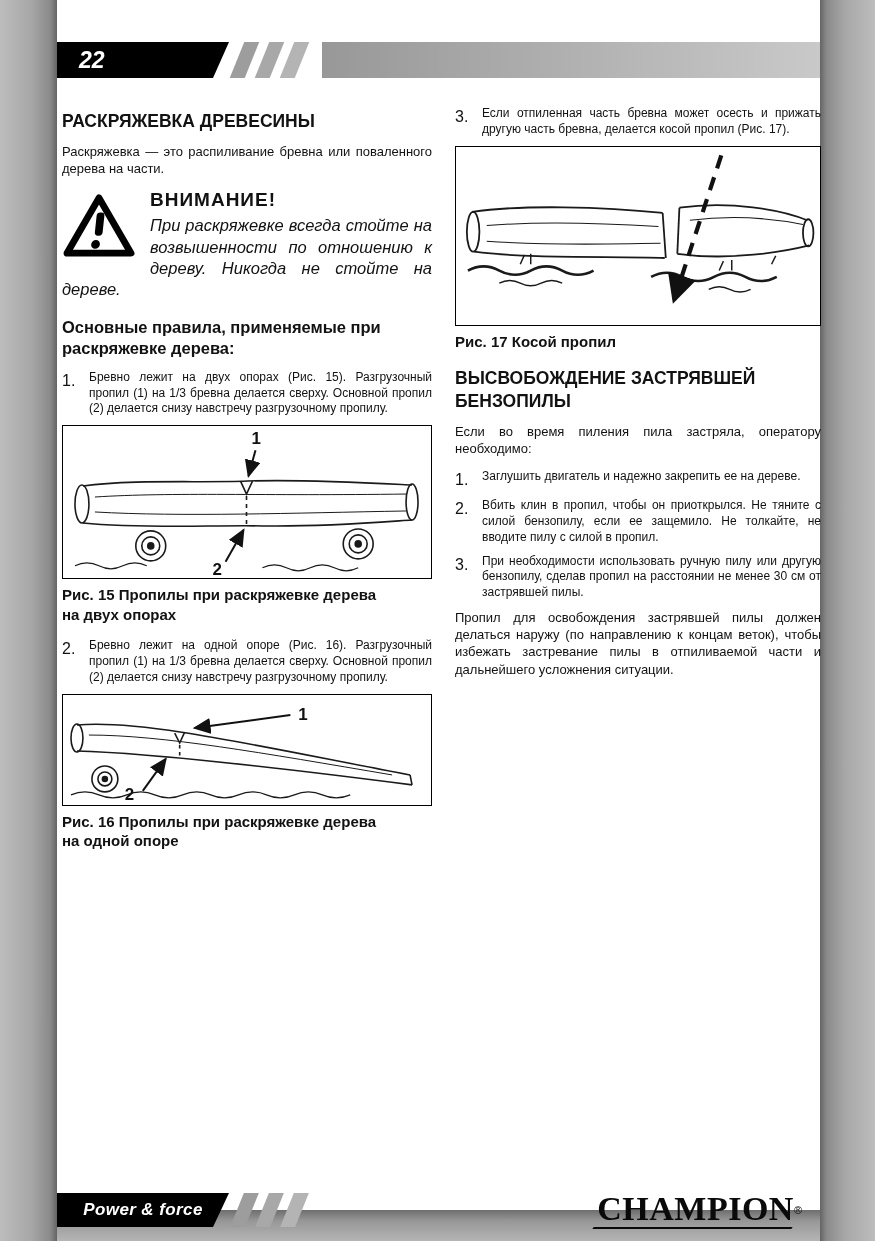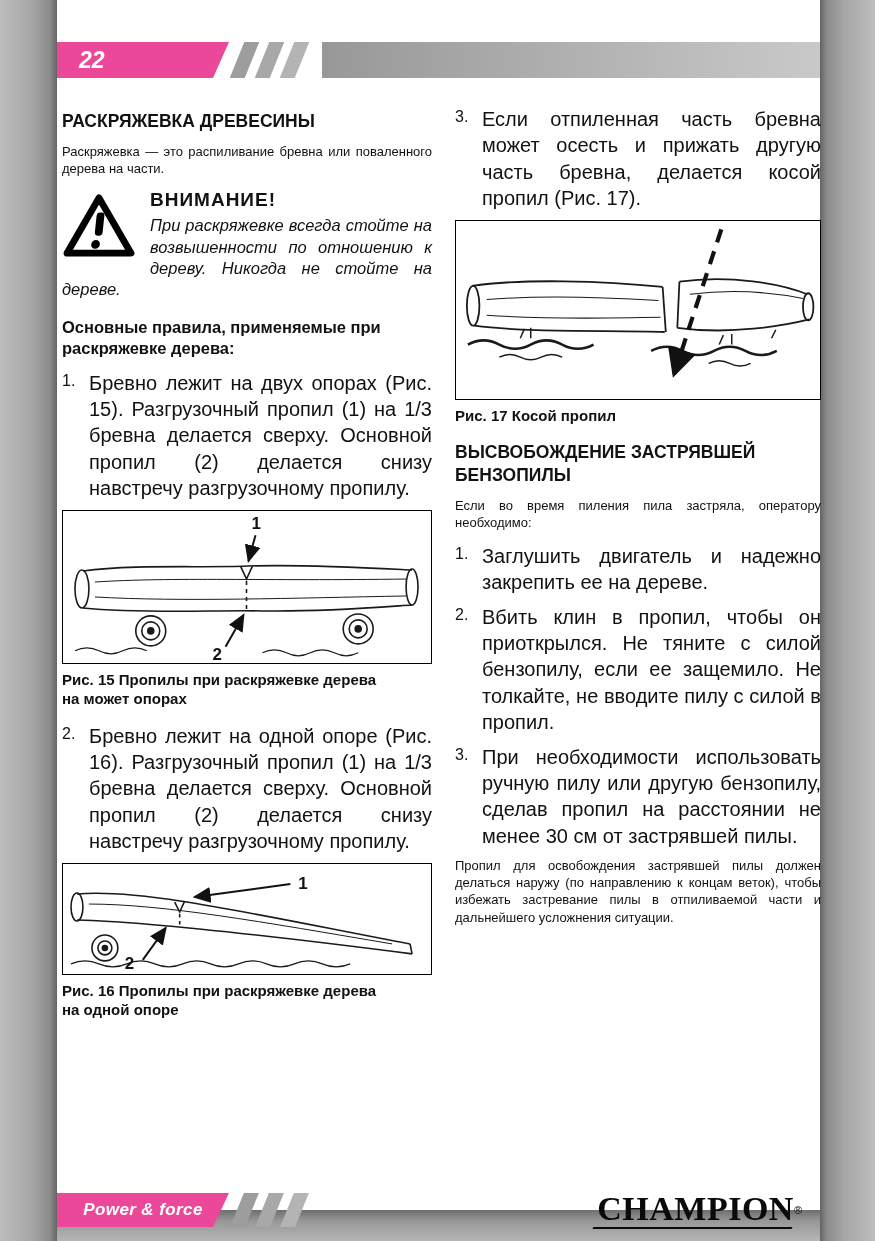--- a/index.html
+++ b/index.html
@@ -21,7 +21,7 @@
   .band{position:absolute;left:57px;width:763px;display:flex;align-items:stretch;z-index:2}
   .header-band{top:42px;height:36px}
   .footer-band{top:1193px;height:34px;align-items:center}
-  .black-shape{background:#ec4899;color:#fff;display:flex;align-items:center;
+  .black-shape{background:#000000;color:#fff;display:flex;align-items:center;
     clip-path:polygon(0 0,100% 0,calc(100% - 16px) 100%,0 100%)}
   .pagenum-shape{width:150px;padding-left:22px;font-style:italic;font-weight:bold;font-size:23px}
   .brand-shape{width:172px;height:34px;justify-content:center;

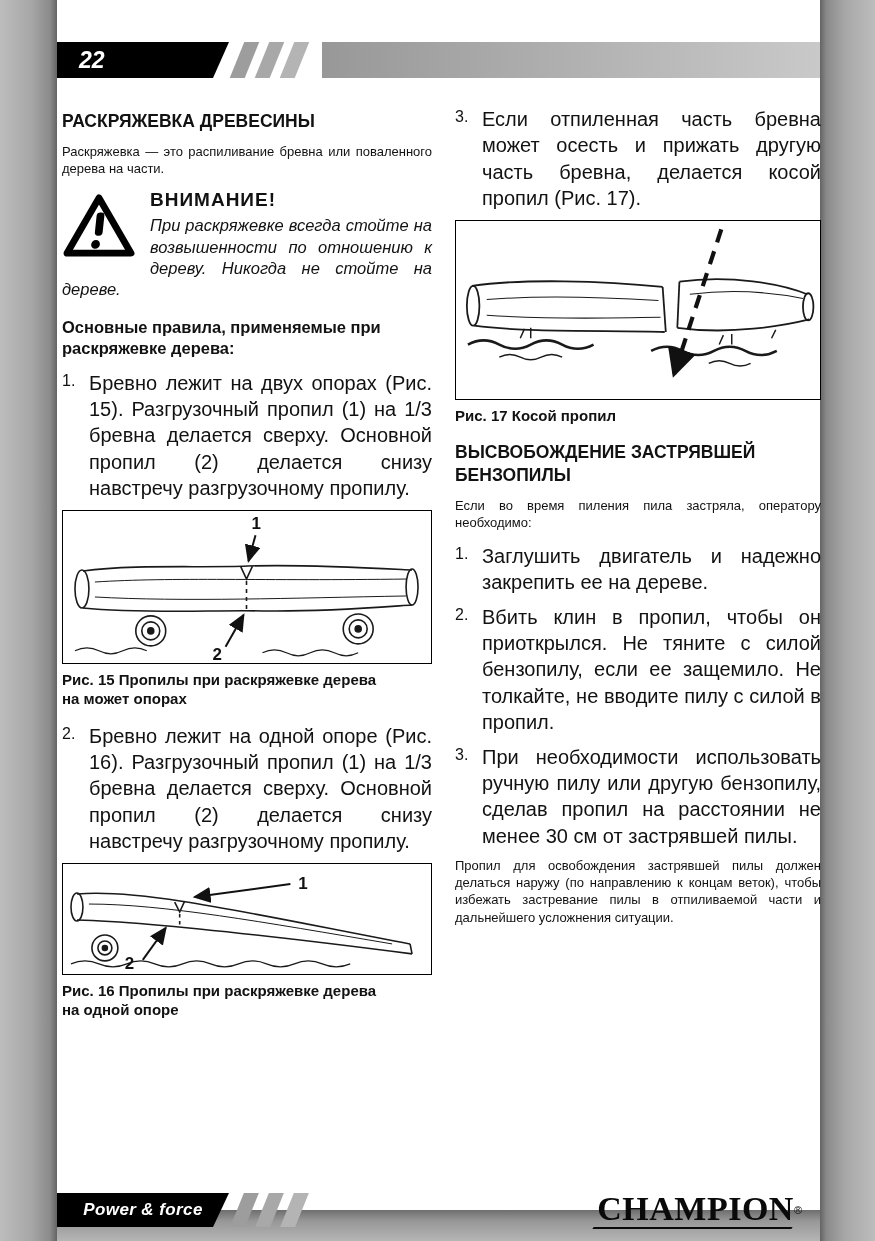--- a/index.html
+++ b/index.html
@@ -48,7 +48,7 @@
 
   .list-item{display:flex;margin:0 0 8px}
   .num{flex:none;width:27px;font-size:16px;line-height:1.32}
-  .itext{flex:1;font-size:20px;line-height:1.32;text-align:justify}
+  .itext{flex:1;font-size:12px;line-height:1.32;text-align:justify}
 
   
   .warning{margin:2px 0 6px;min-height:92px}

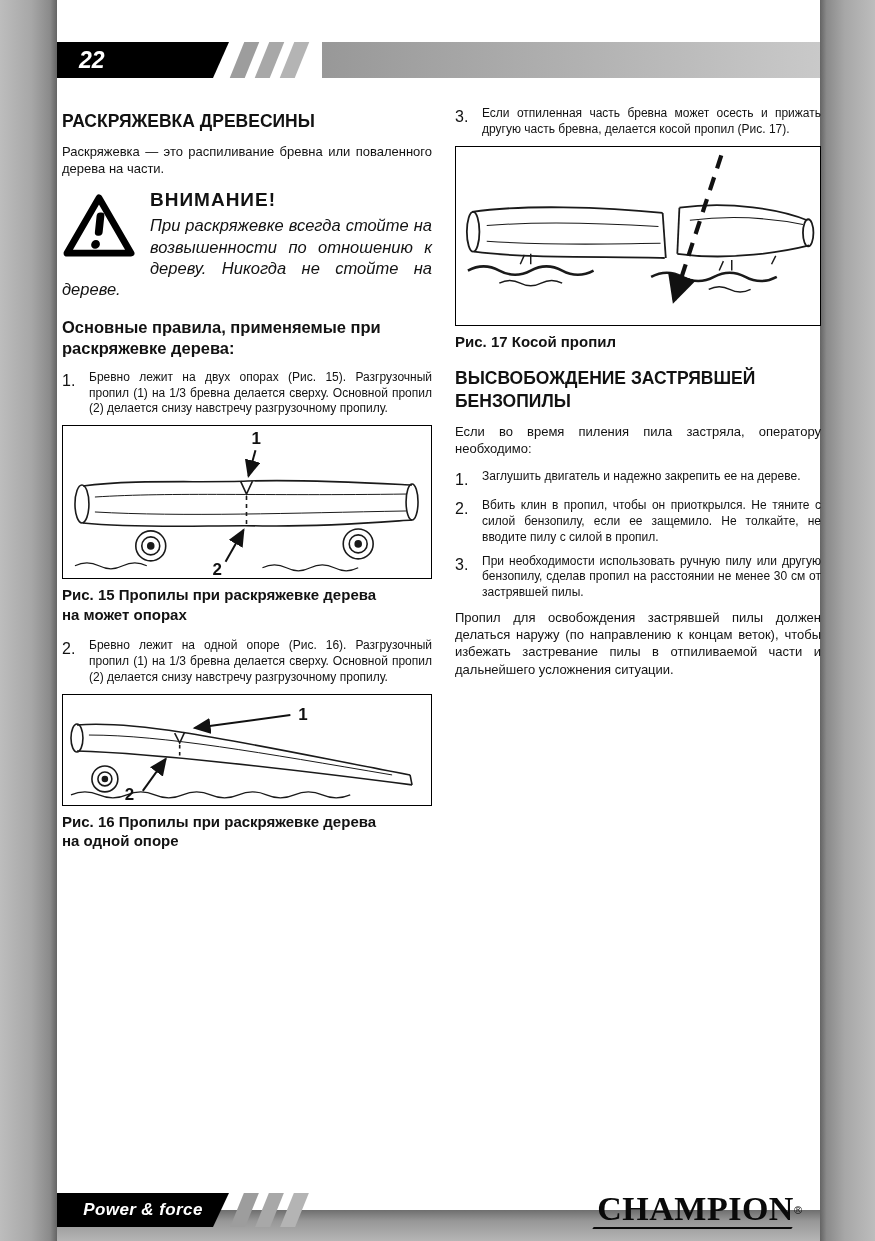--- a/index.html
+++ b/index.html
@@ -139,7 +139,7 @@
   </div>
   <div class="cap">
     <span class="cap-line">Рис. 15 Пропилы при раскряжевке дерева</span>
-    <span class="cap-line">на может опорах</span>
+    <span class="cap-line">на двух опорах</span>
   </div>
 
   <div class="list-item">

